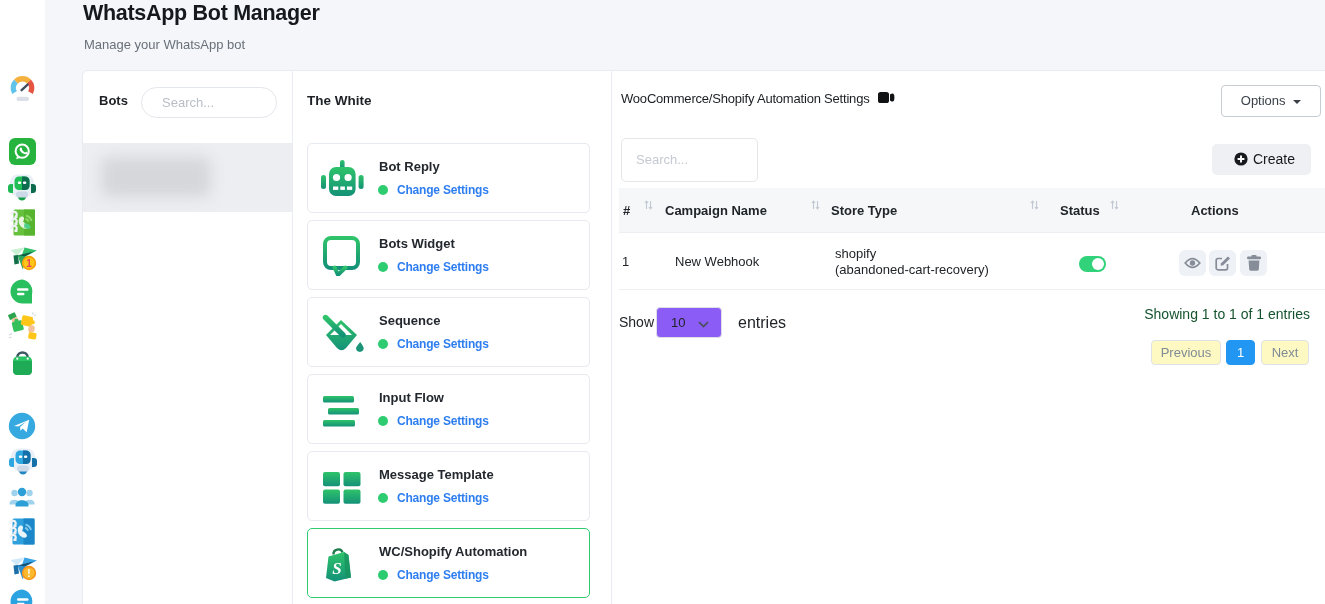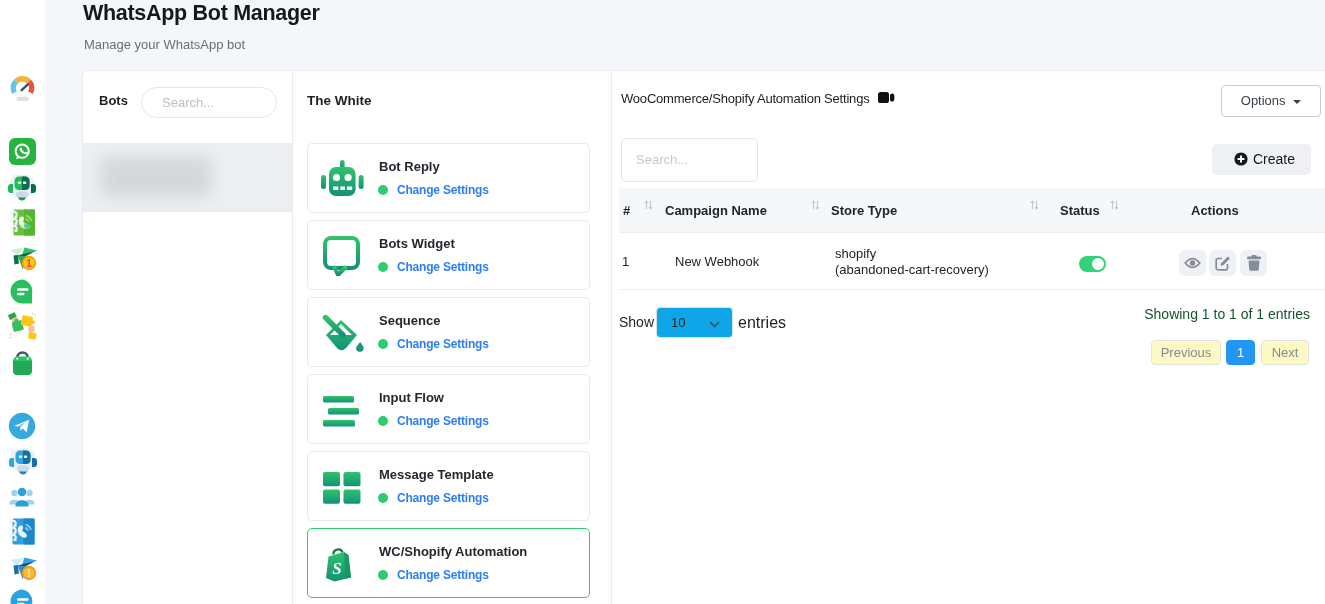--- a/index.html
+++ b/index.html
@@ -44,8 +44,8 @@
   #toggle i { position:absolute; right:2px; top:2px; width:12px; height:12px; border-radius:50%; background:#fff; }
   .actbtn { position:absolute; top:179px; width:27px; height:26px; border-radius:6px; background:#eef1f5; }
   #showlbl { position:absolute; left:8px; top:243px; font-size:14px; color:#212529; }
-  #showsel { position:absolute; left:45px; top:236px; width:77px; height:31px; border:1px solid #dce0e5; border-radius:4px;
-    font-size:13px; color:#212529; line-height:29px; padding-left:14px; background:#0ea5e9; }
+  #showsel { position:absolute; left:45px; top:236px; width:66px; height:31px; border:1px solid #dce0e5; border-radius:4px;
+    font-size:13px; color:#212529; line-height:29px; padding-left:14px; background:#8b5cf6; }
   #showsel svg { position:absolute; right:12px; top:13px; }
   #entrieslbl { position:absolute; left:127px; top:243px; font-size:16px; color:#212529; }
   #showing { position:absolute; right:63px; top:235px; font-size:14px; color:#14532d; }

